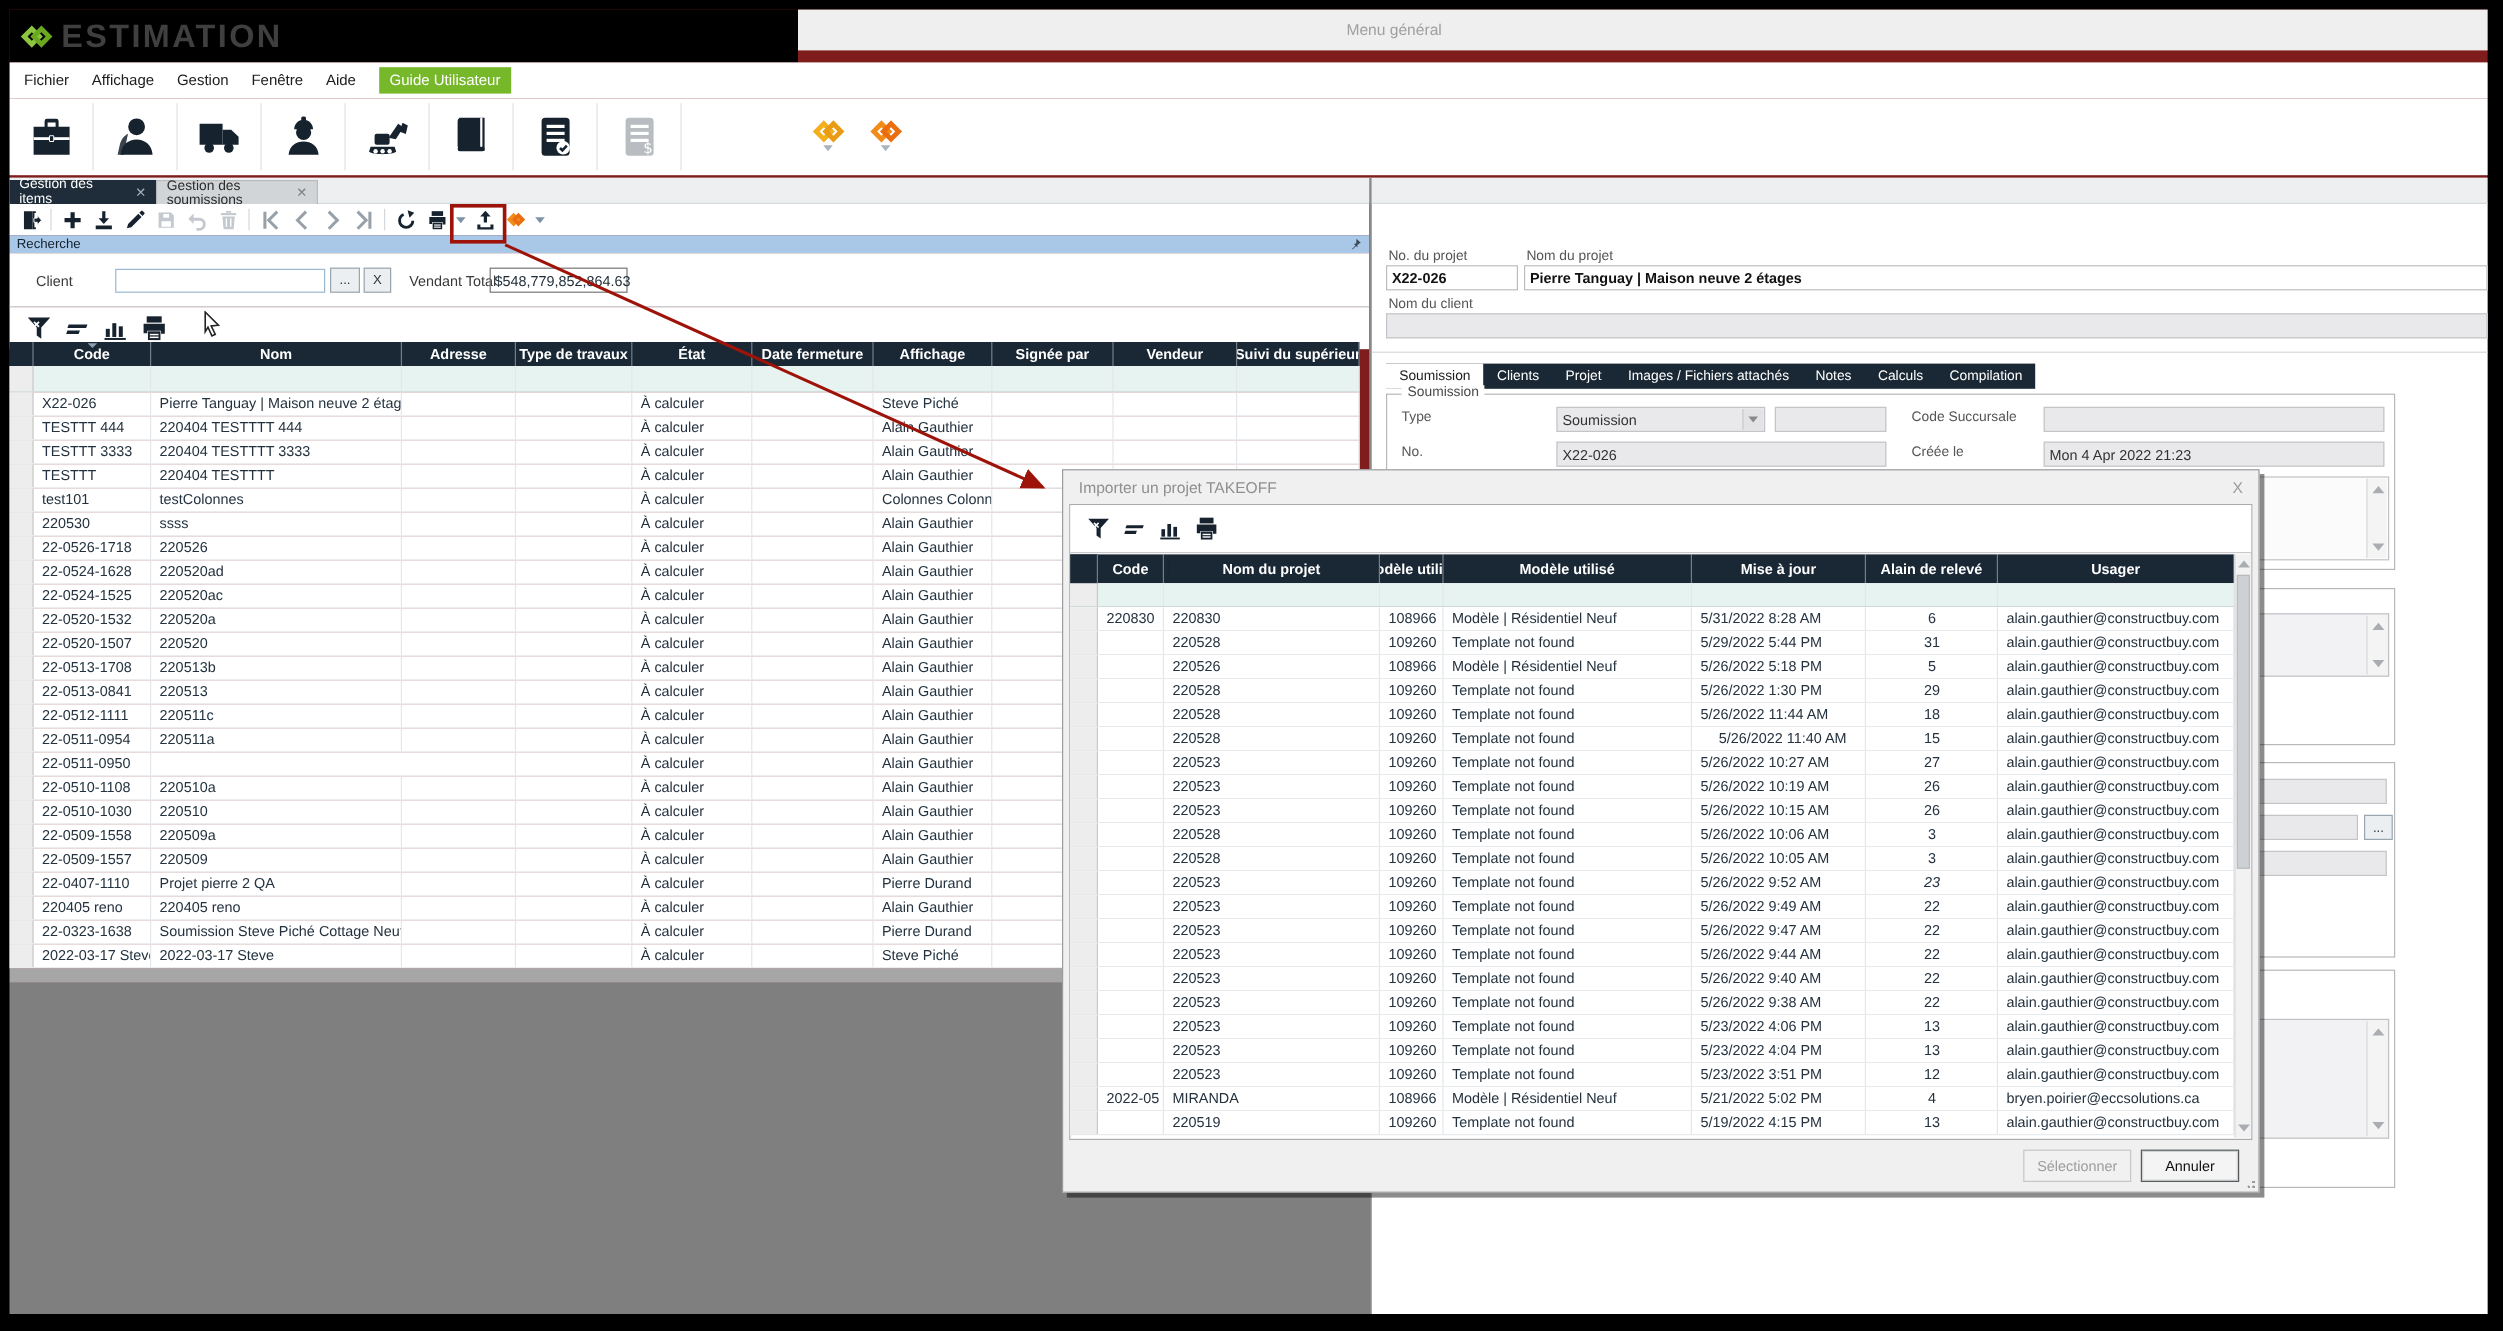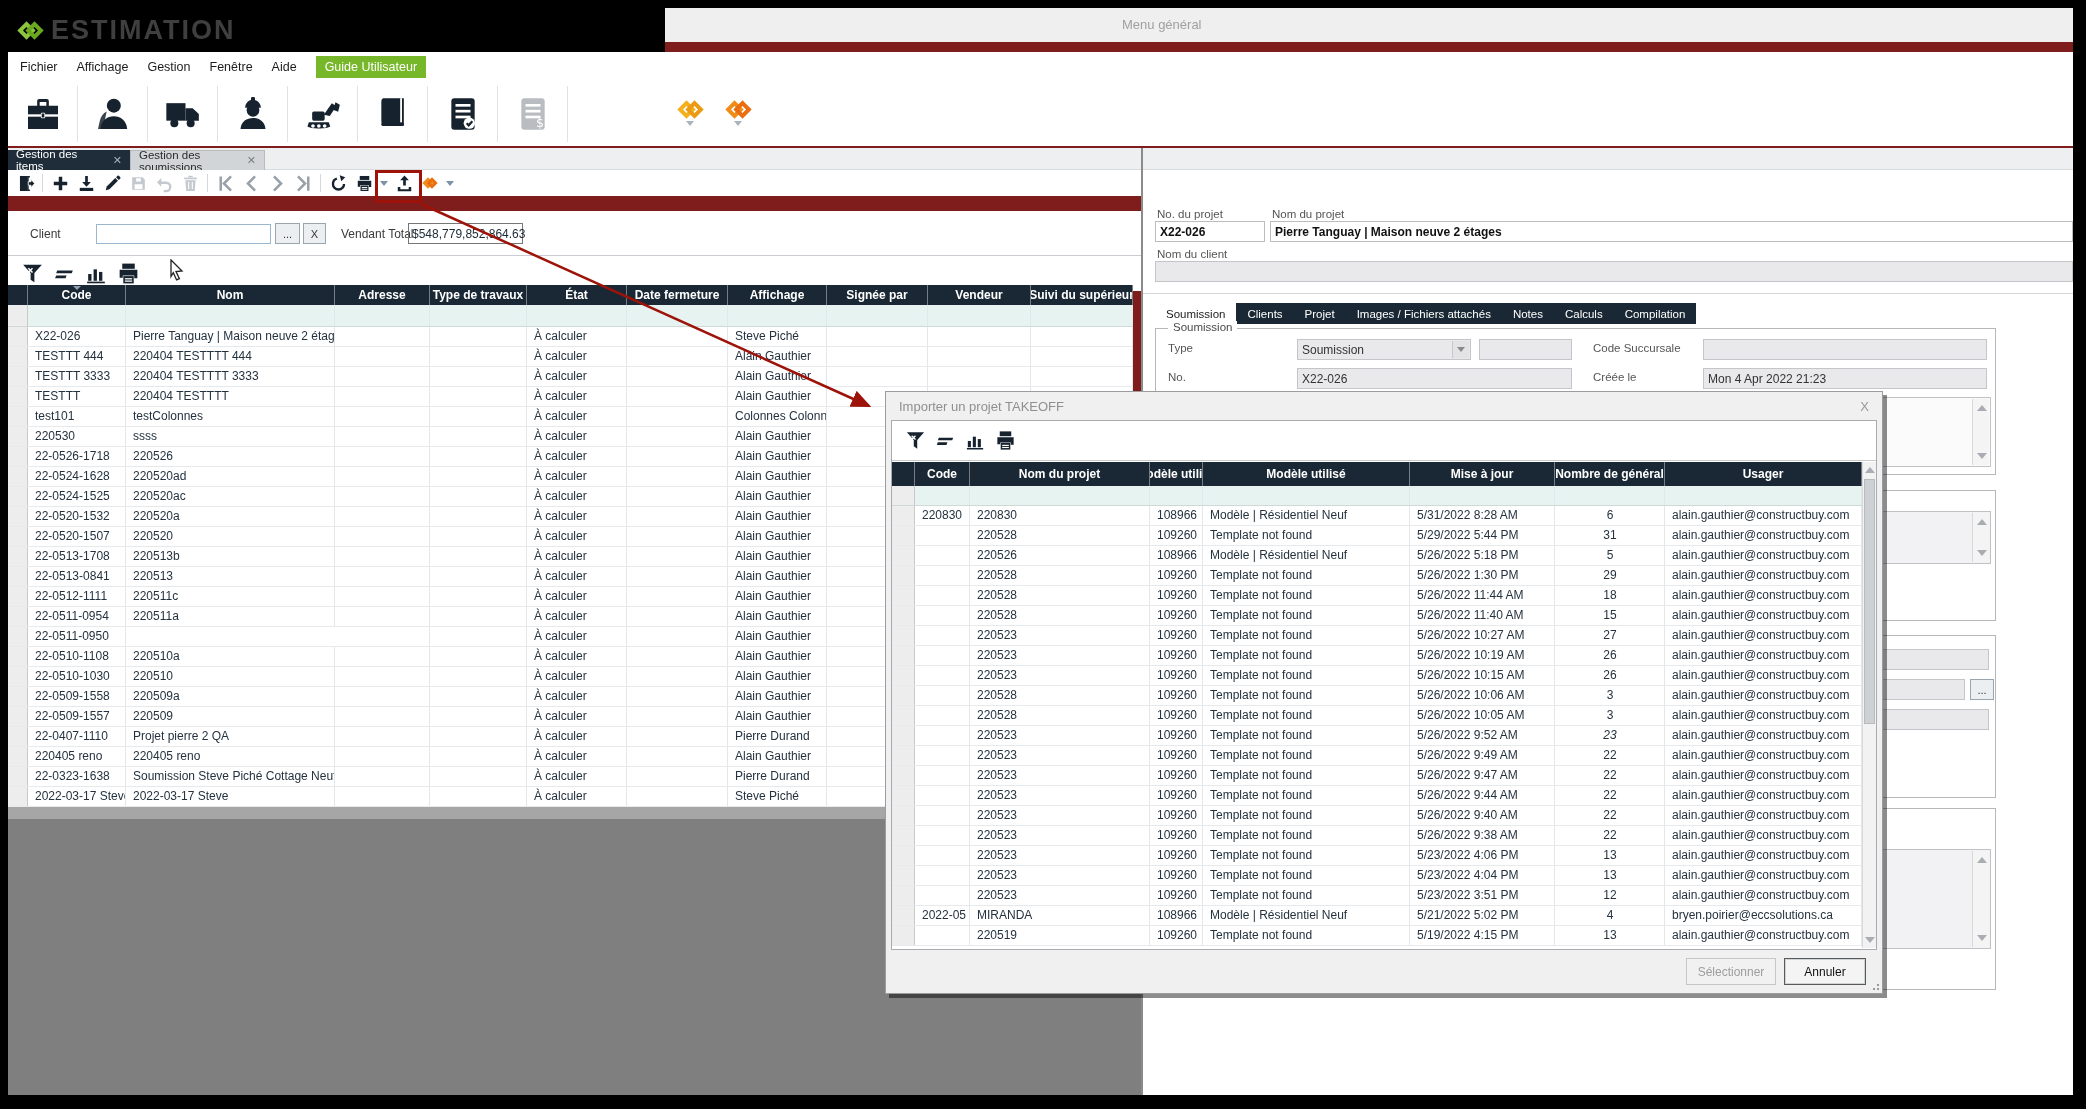--- a/index.html
+++ b/index.html
@@ -344,6 +344,12 @@
     <span class="caret sb-caret"></span>
   </div>
 
+  <div class="rech-bar">
+    <span>Recherche</span>
+    <svg viewBox="0 0 24 24">
+          <path d="M14 2l8 8-3.2.6-3.4 3.4.6 4.2-2.8-2.8L7 21.6 5.9 20.5l6.2-6.2-2.8-2.8 4.1-.6z"></path>
+        </svg>
+  </div>
   <div class="client-row">
     <span class="lbl" style="left:22px">Client</span>
     <input class="inp" style="left: 88px; top: 13px; width: 175px;" value="">

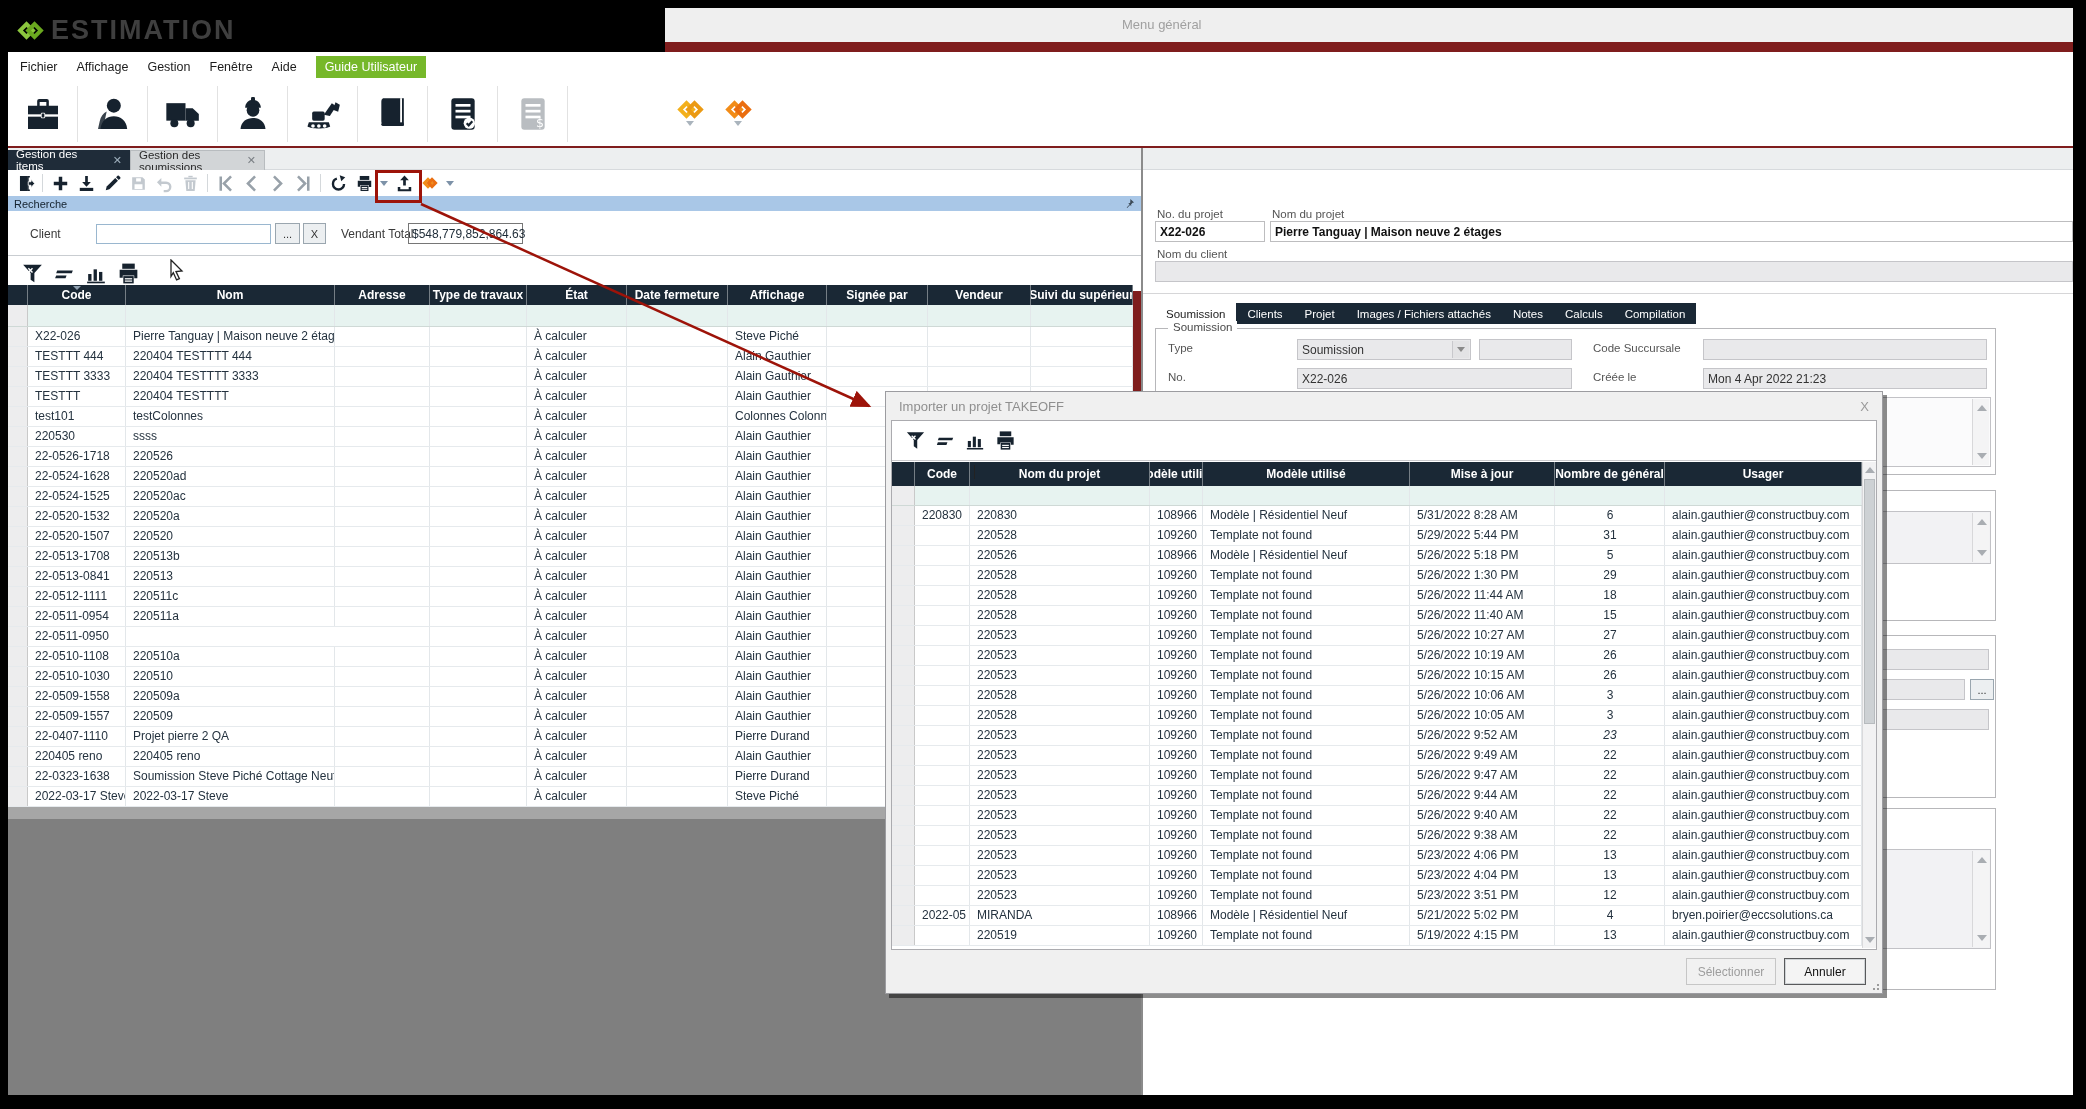--- a/index.html
+++ b/index.html
@@ -885,7 +885,7 @@
                 <span>Mise à jour</span>
               </span>
               <span class="tc" style="width: 110px;">
-                <span>Nombre de général</span>
+                <span>Alain de relevé</span>
               </span>
               <span class="tc" style="width: 197px;">
                 <span>Usager</span>

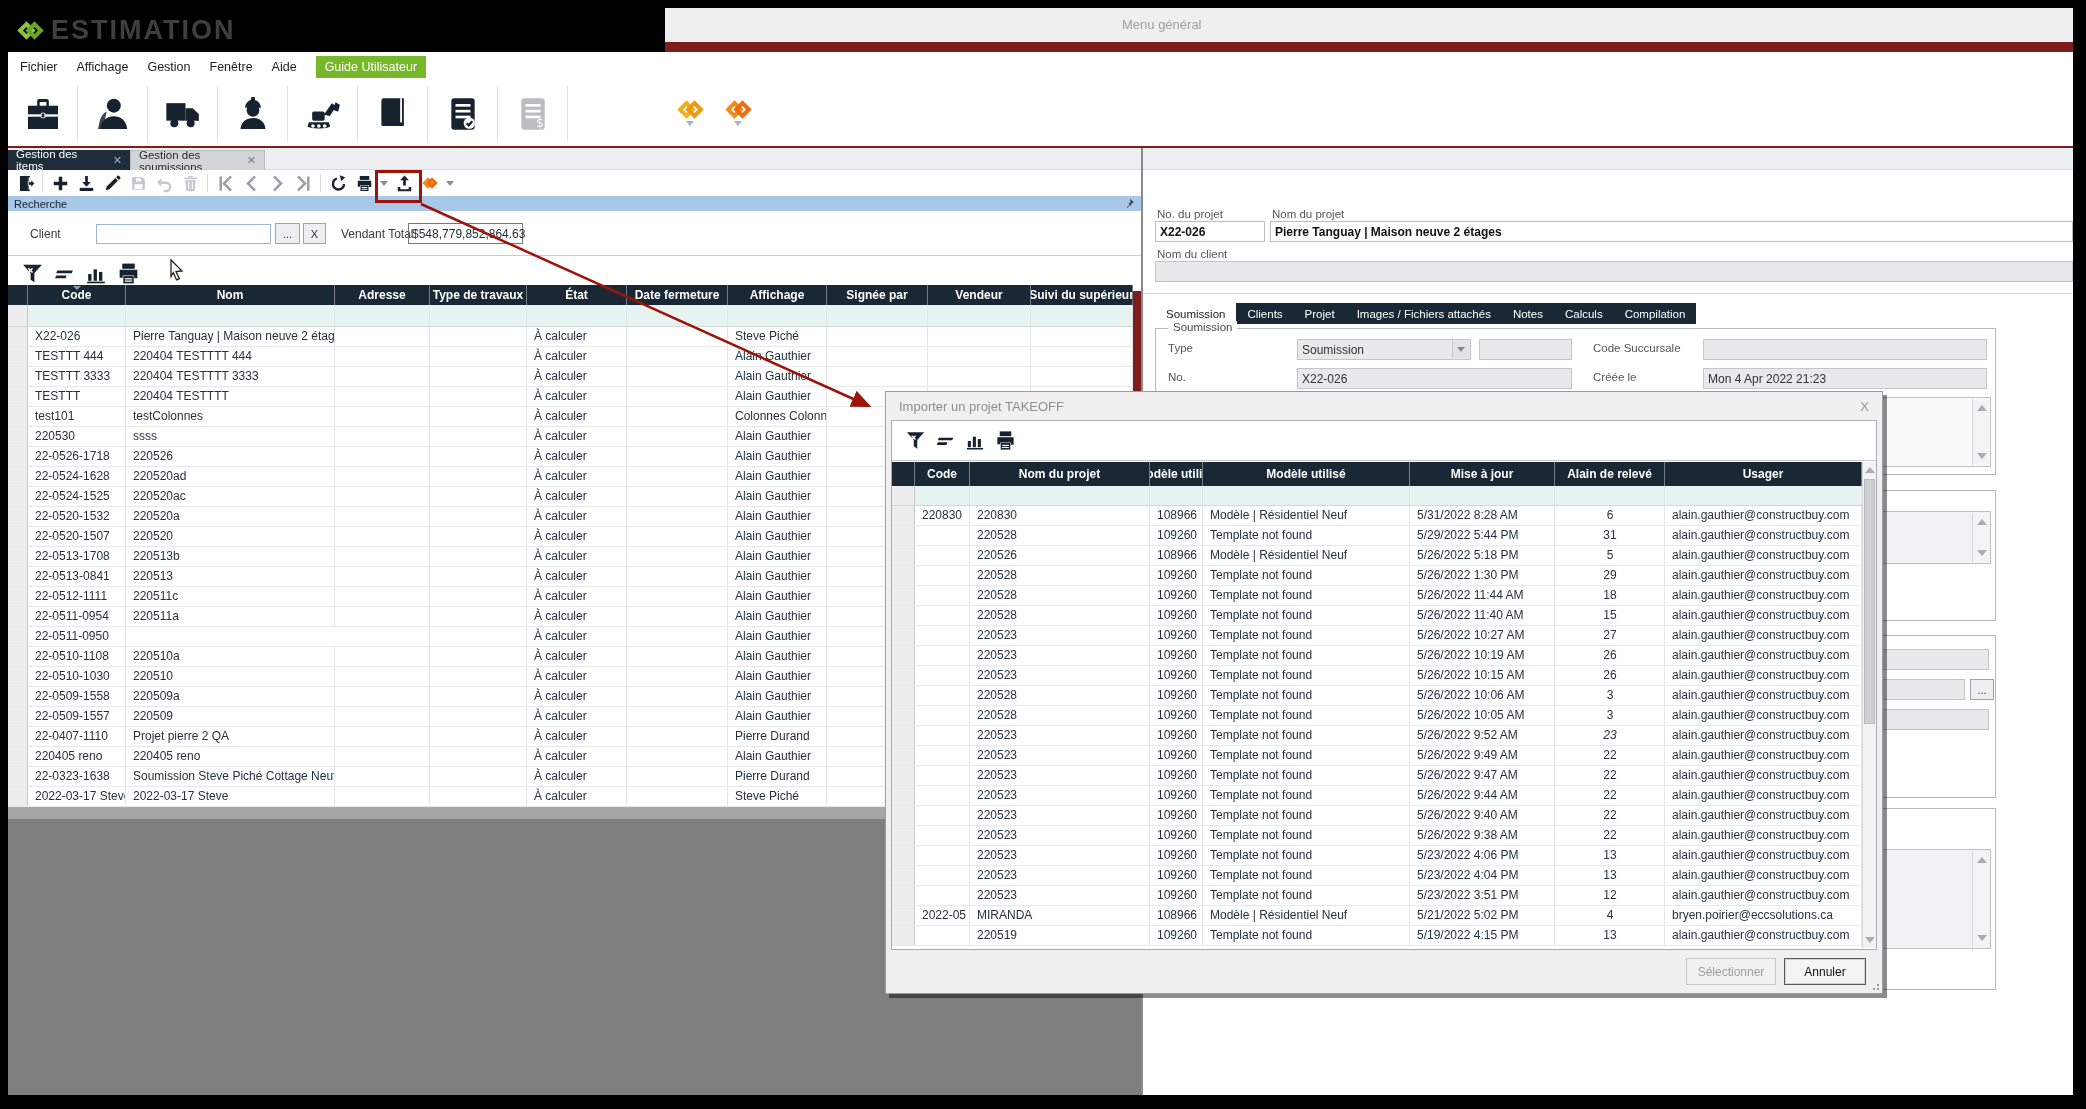--- a/index.html
+++ b/index.html
@@ -959,7 +959,7 @@
                 <span class="tc" style="width: 180px;">220528</span>
                 <span class="tc" style="width: 53px; text-align: right; padding-right: 6px;">109260</span>
                 <span class="tc" style="width: 207px;">Template not found</span>
-                <span class="tc" style="width: 145px;">5/26/2022 11:40 AM</span>
+                <span class="tc" style="width: 145px; text-align: center;">5/26/2022 11:40 AM</span>
                 <span class="tc" style="width: 110px; text-align: center; padding-right: 6px;">15</span>
                 <span class="tc" style="width: 197px;">alain.gauthier@constructbuy.com</span>
               </div>

